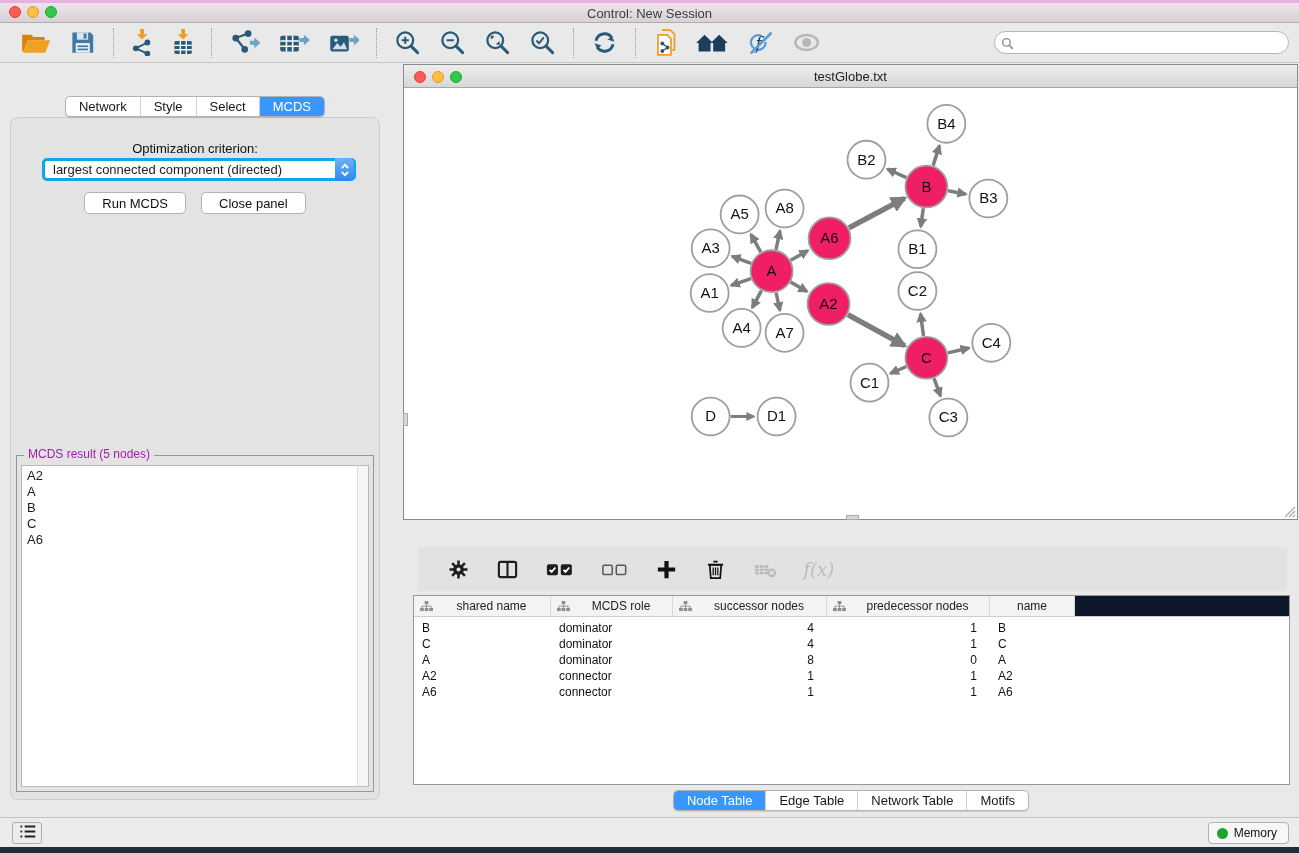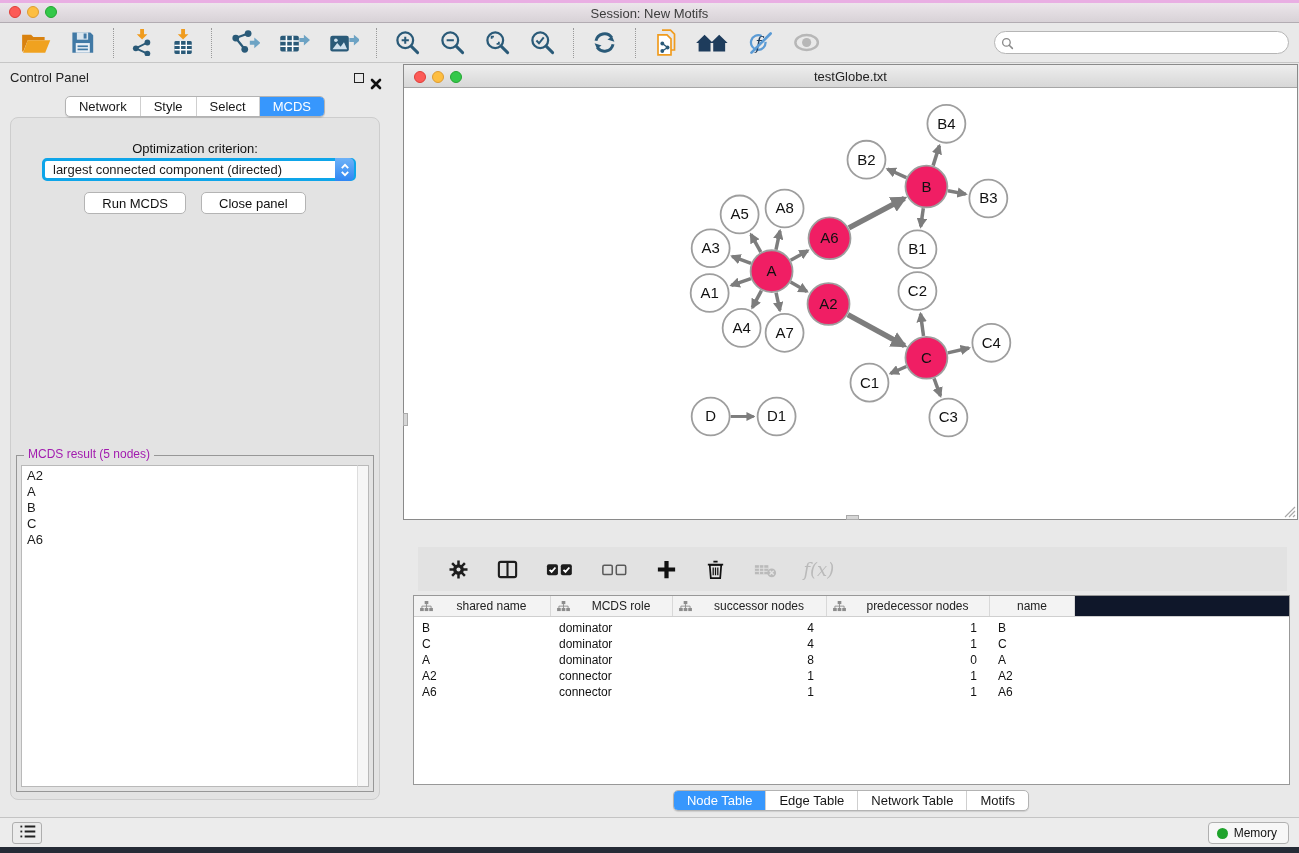--- a/index.html
+++ b/index.html
@@ -113,7 +113,7 @@
   <span class="tl red"></span>
   <span class="tl yellow"></span>
   <span class="tl green"></span>
-  <div class="title">Session: New Motifs</div>
+  <div class="title">Control: New Session</div>
 </div>
 
 <div class="toolbar">

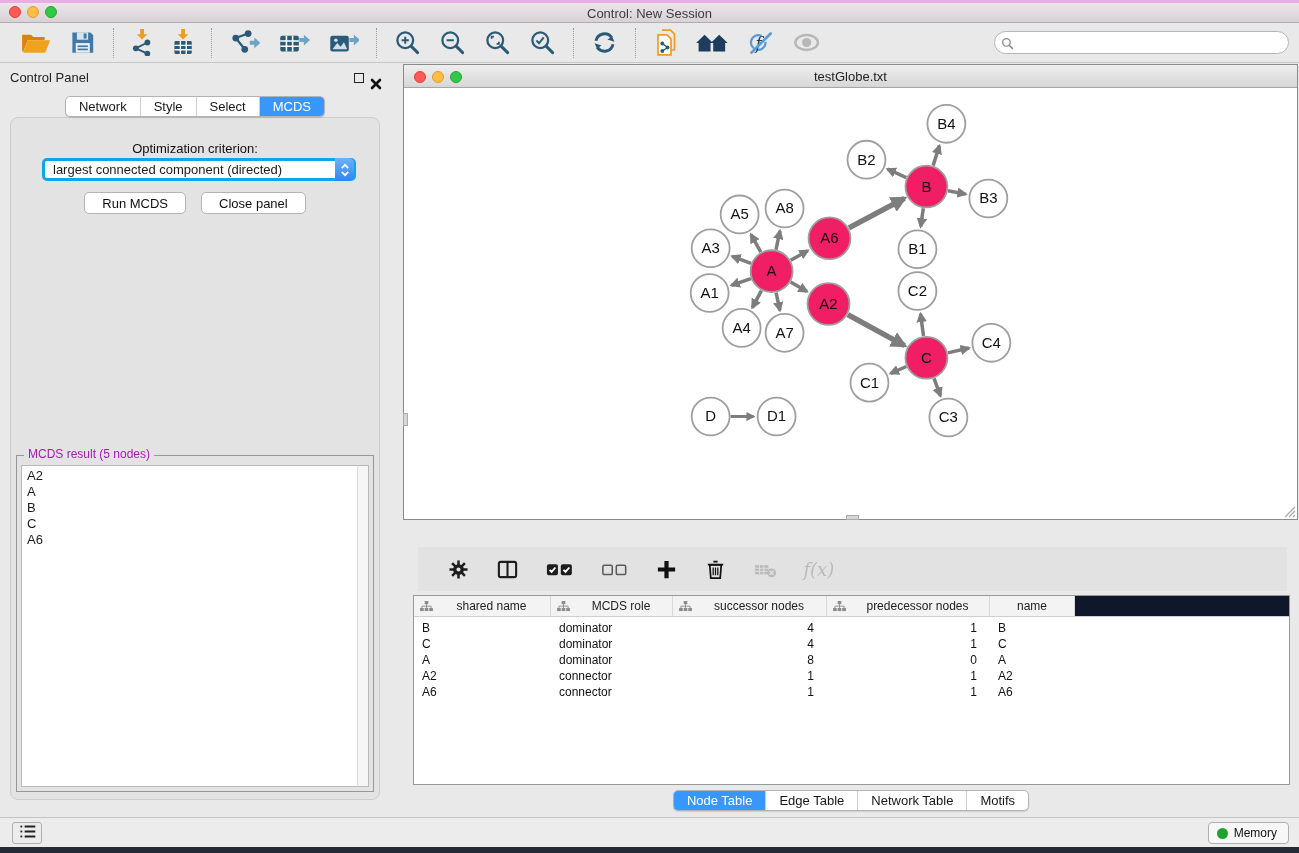--- a/index.html
+++ b/index.html
@@ -293,15 +293,6 @@
 </div>
 
 <div class="control-panel">
-  <div class="cp-head">
-    <span>Control Panel</span>
-    <span class="float-ic"></span>
-    <span class="close-ic">
-      <svg width="12" height="12" viewBox="0 0 12 12">
-          <path d="M2 2l8 8M10 2l-8 8" stroke="#111" stroke-width="2.6" stroke-linecap="round"></path>
-        </svg>
-    </span>
-  </div>
   <div class="cp-tabs" id="cp-tabs">
       <div class="seg">
         <span class="tab">Network</span>

